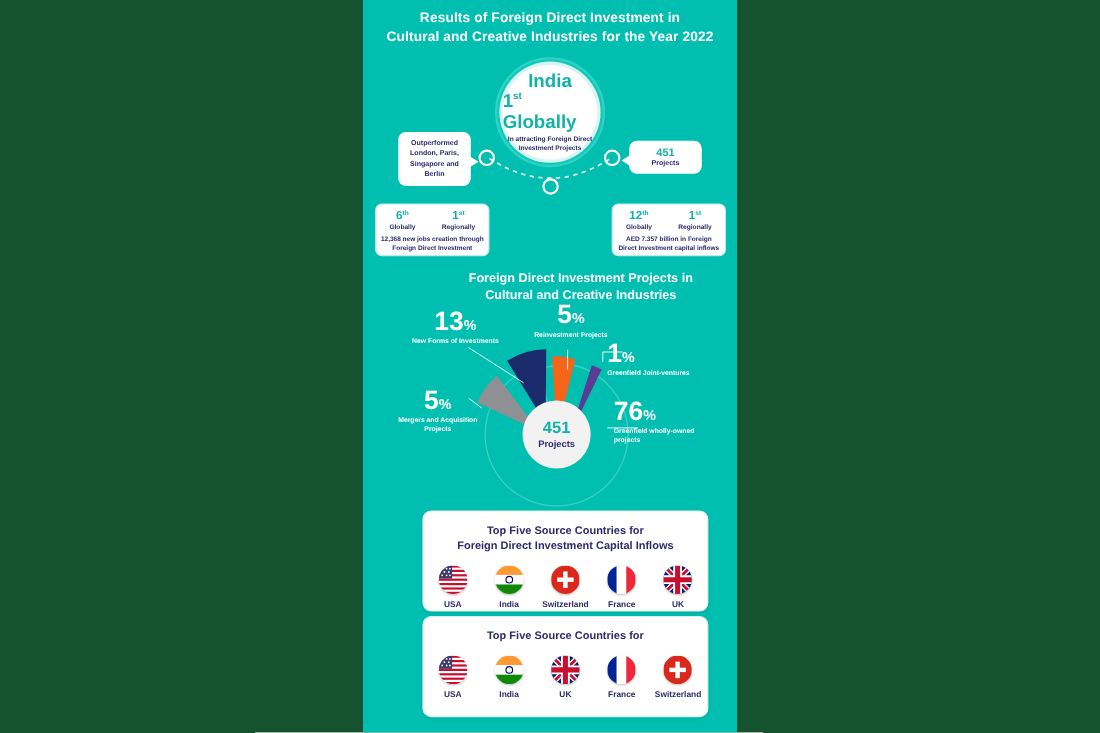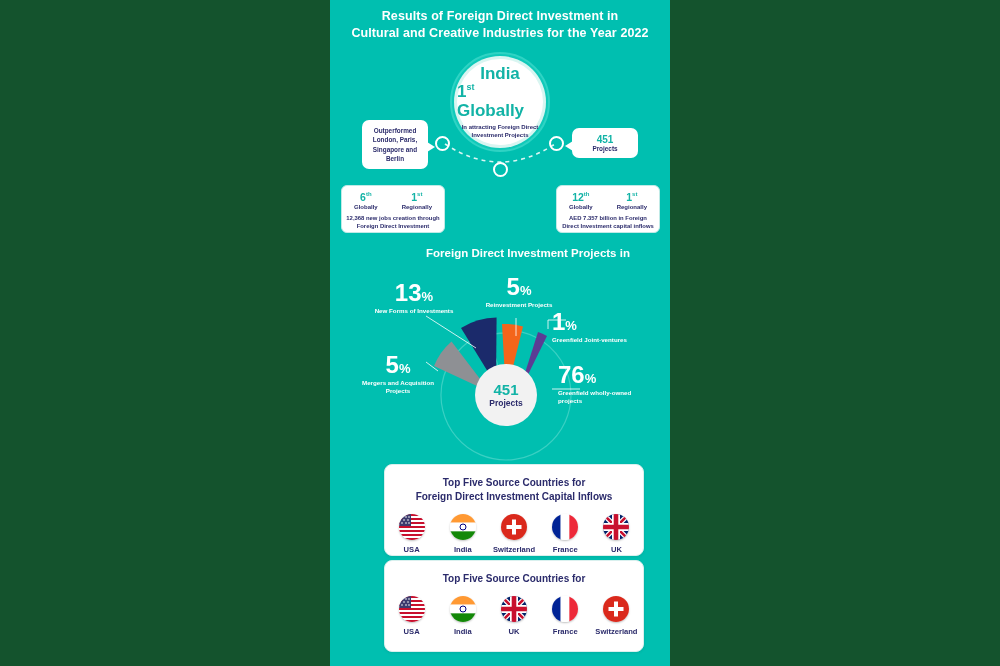--- a/index.html
+++ b/index.html
@@ -236,6 +236,7 @@
 
     <div class="section-title">
       <div>Foreign Direct Investment Projects in</div>
+      <div>Cultural and Creative Industries</div>
     </div>
 
     <div class="chart-area">

